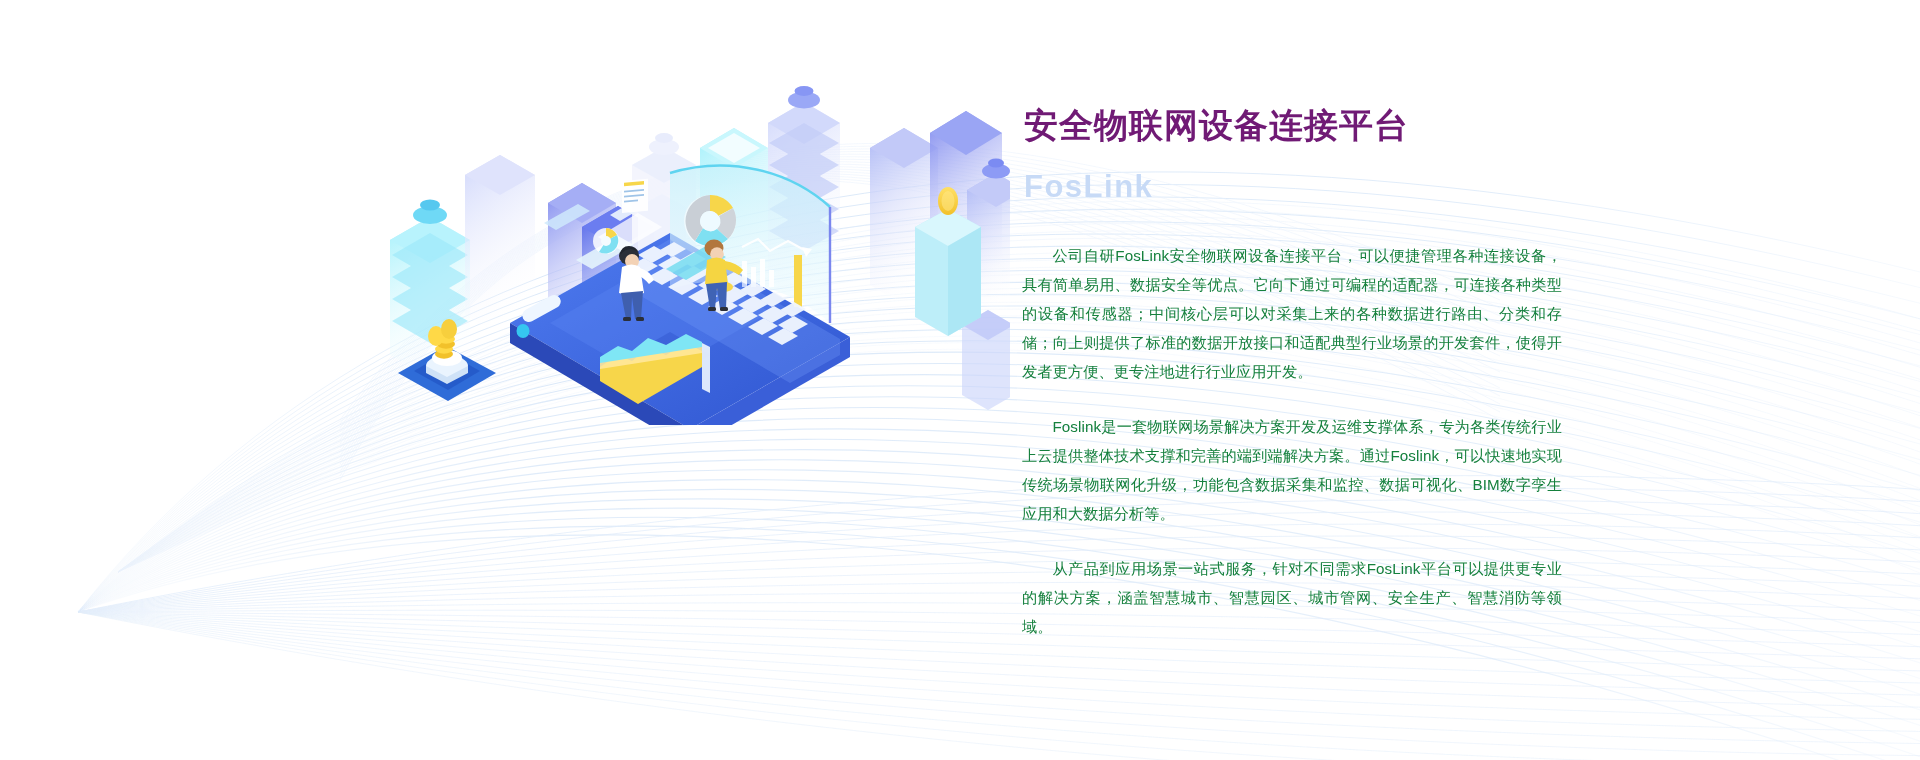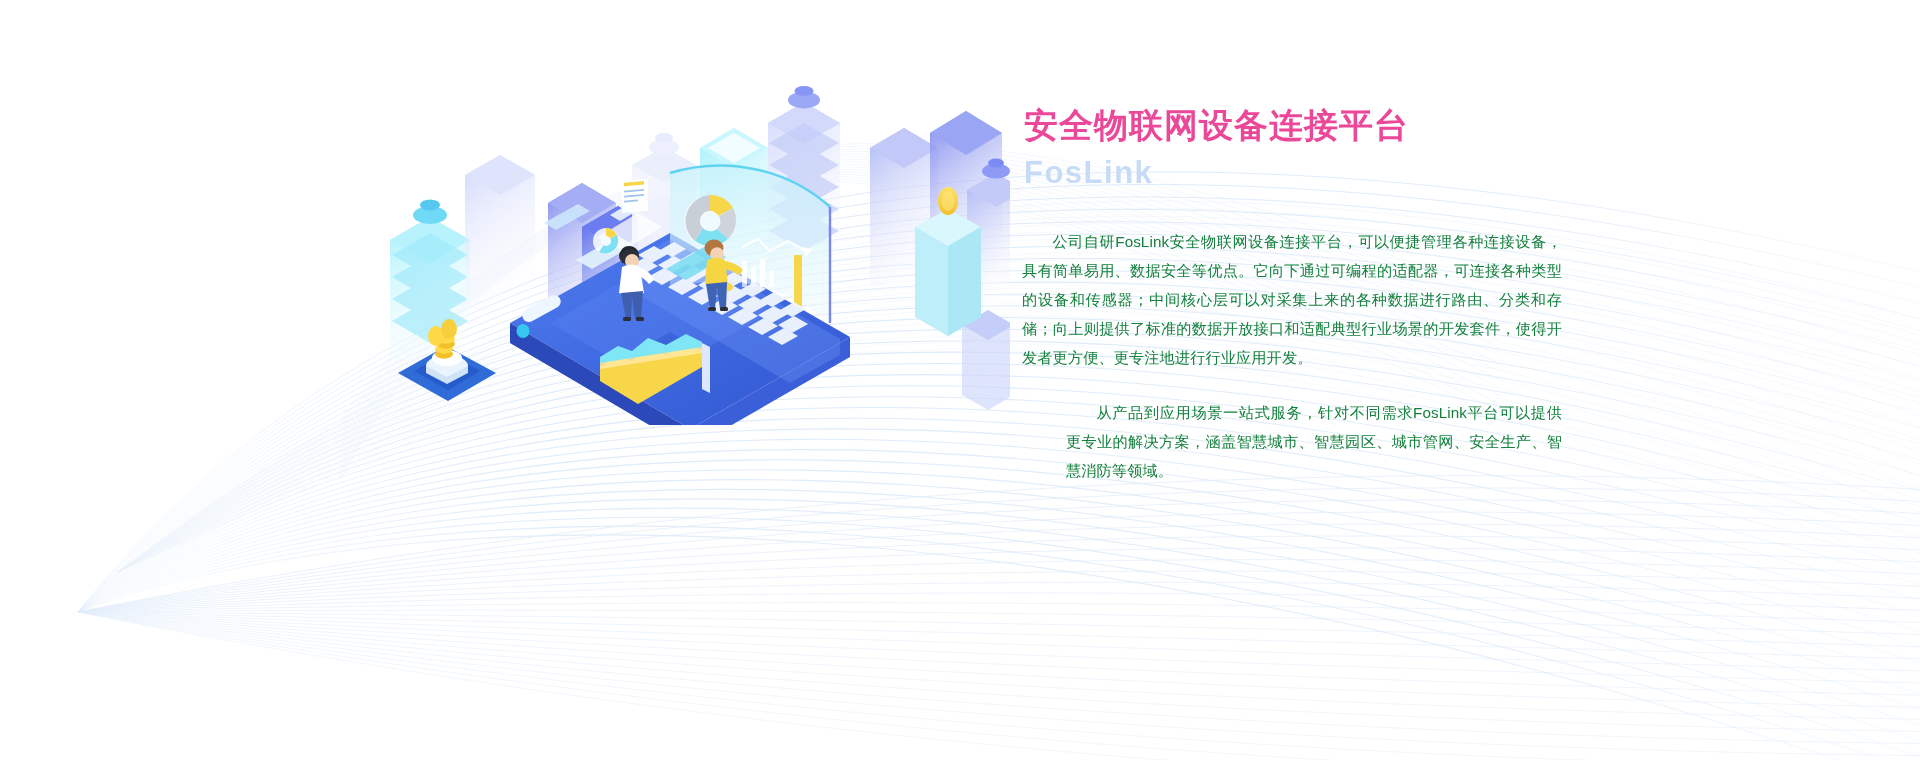--- a/index.html
+++ b/index.html
@@ -46,10 +46,10 @@
   #title {
     font-size: 34px;
     font-weight: bold;
-    color: #ec4899;
+    color: #701a75;
     letter-spacing: 1px;
     line-height: 1.25;
-    margin: 0 0 6px 2px;
+    margin: 0 0 20px 2px;
     white-space: nowrap;
   }
   #subtitle {

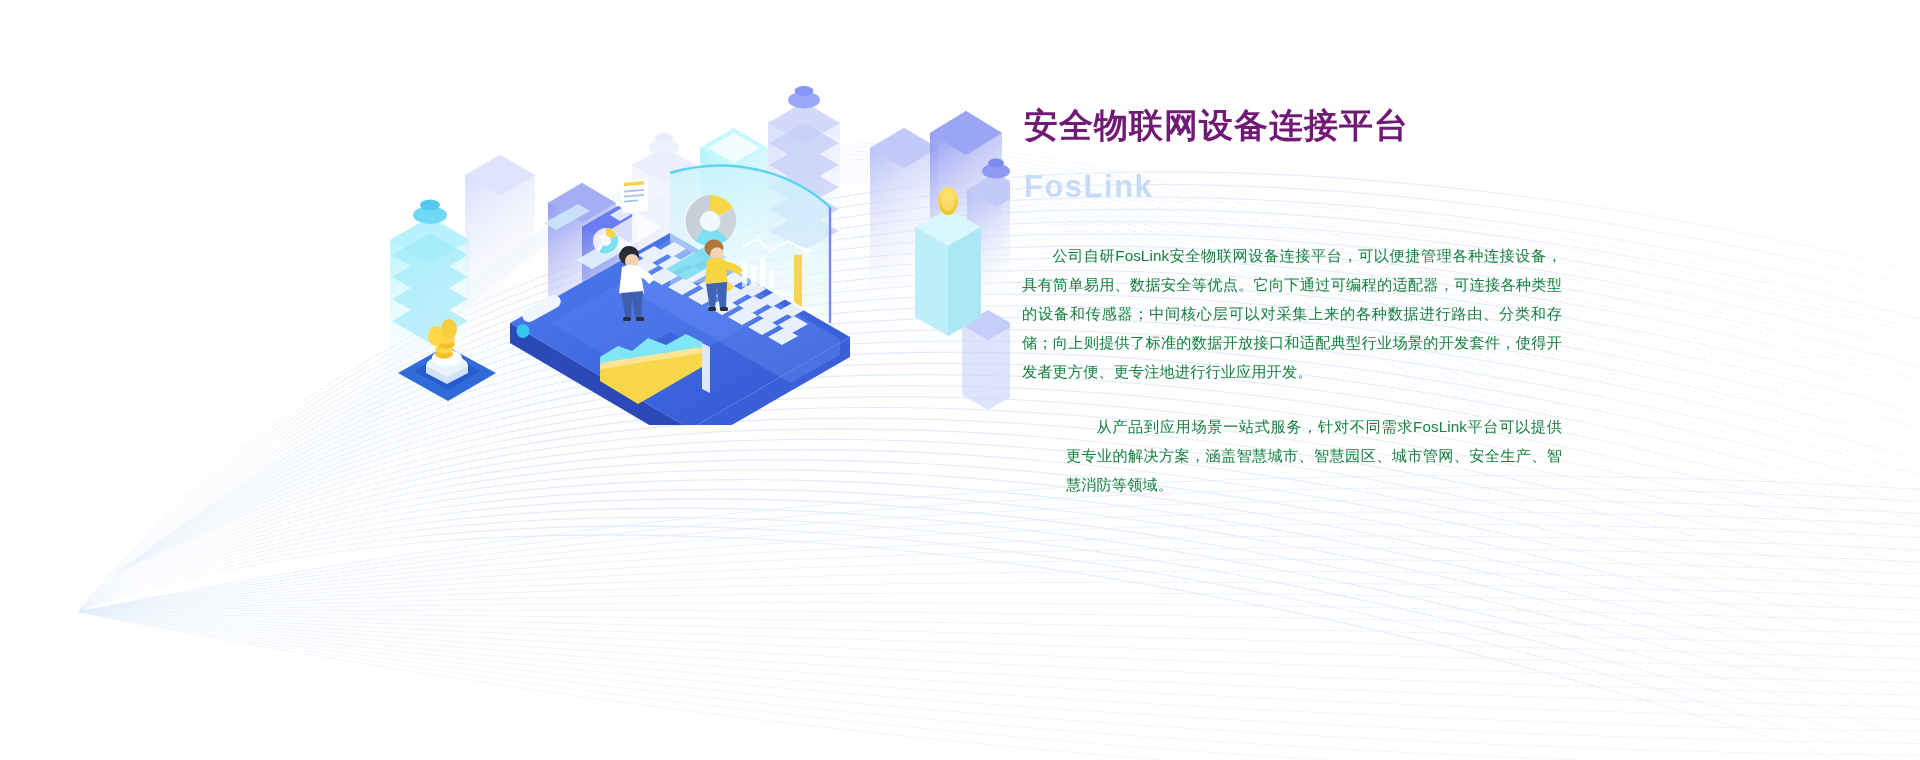--- a/index.html
+++ b/index.html
@@ -443,6 +443,7 @@
     <h1 id="title">安全物联网设备连接平台</h1>
     <div id="subtitle">FosLink</div>
     <p class="para">公司自研FosLink安全物联网设备连接平台，可以便捷管理各种连接设备，具有简单易用、数据安全等优点。它向下通过可编程的适配器，可连接各种类型的设备和传感器；中间核心层可以对采集上来的各种数据进行路由、分类和存储；向上则提供了标准的数据开放接口和适配典型行业场景的开发套件，使得开发者更方便、更专注地进行行业应用开发。</p>
+    <p class="para">Foslink是一套物联网场景解决方案开发及运维支撑体系，专为各类传统行业上云提供整体技术支撑和完善的端到端解决方案。通过Foslink，可以快速地实现传统场景物联网化升级，功能包含数据采集和监控、数据可视化、BIM数字孪生应用和大数据分析等。</p>
     <p class="para">从产品到应用场景一站式服务，针对不同需求FosLink平台可以提供更专业的解决方案，涵盖智慧城市、智慧园区、城市管网、安全生产、智慧消防等领域。</p>
   </div>
 

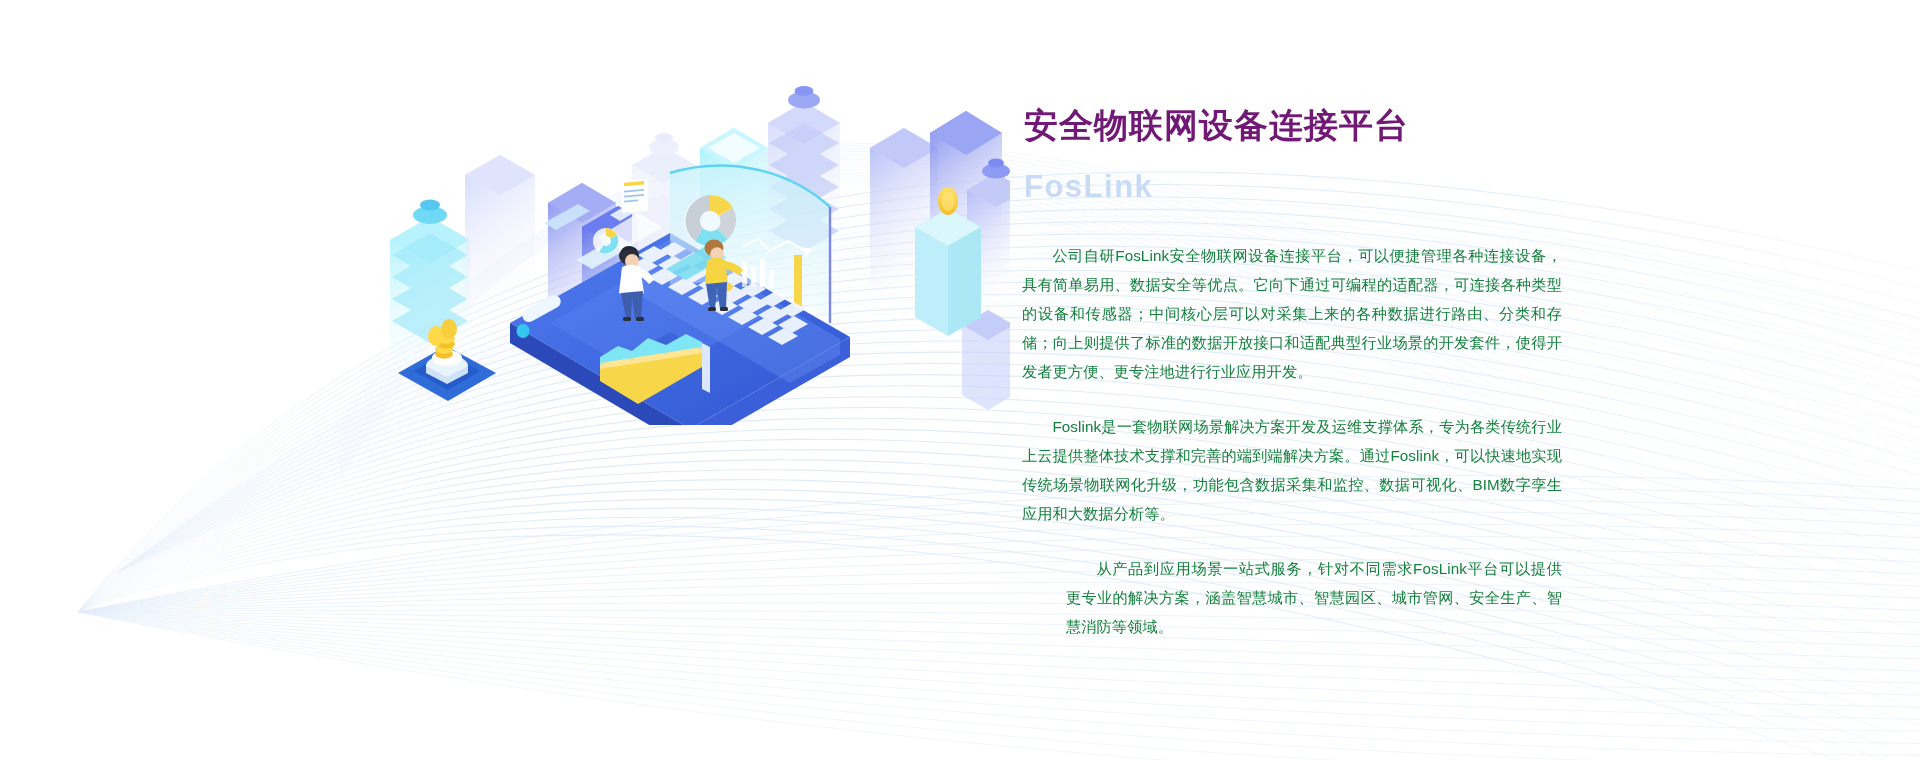--- a/index.html
+++ b/index.html
@@ -71,7 +71,7 @@
     text-indent: 2em;
     letter-spacing: 0.1px;
   }
-  .para:last-child { margin-bottom: 0; margin-left: 44px; }
+  .para:last-child { margin-bottom: 0; }
 </style>
 </head>
 <body>

